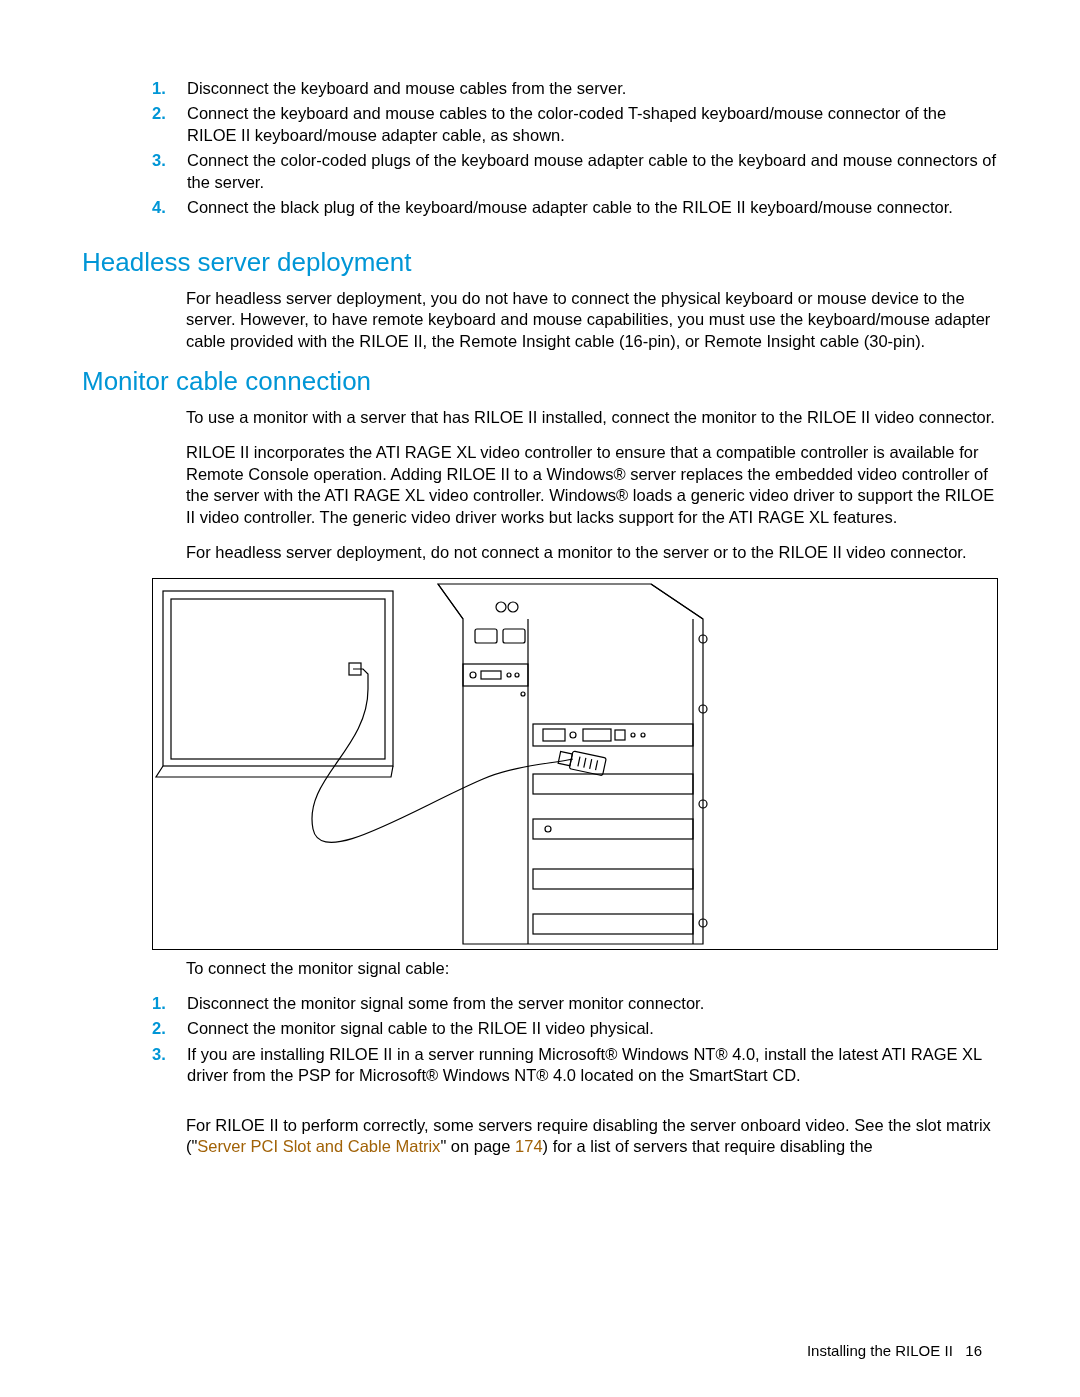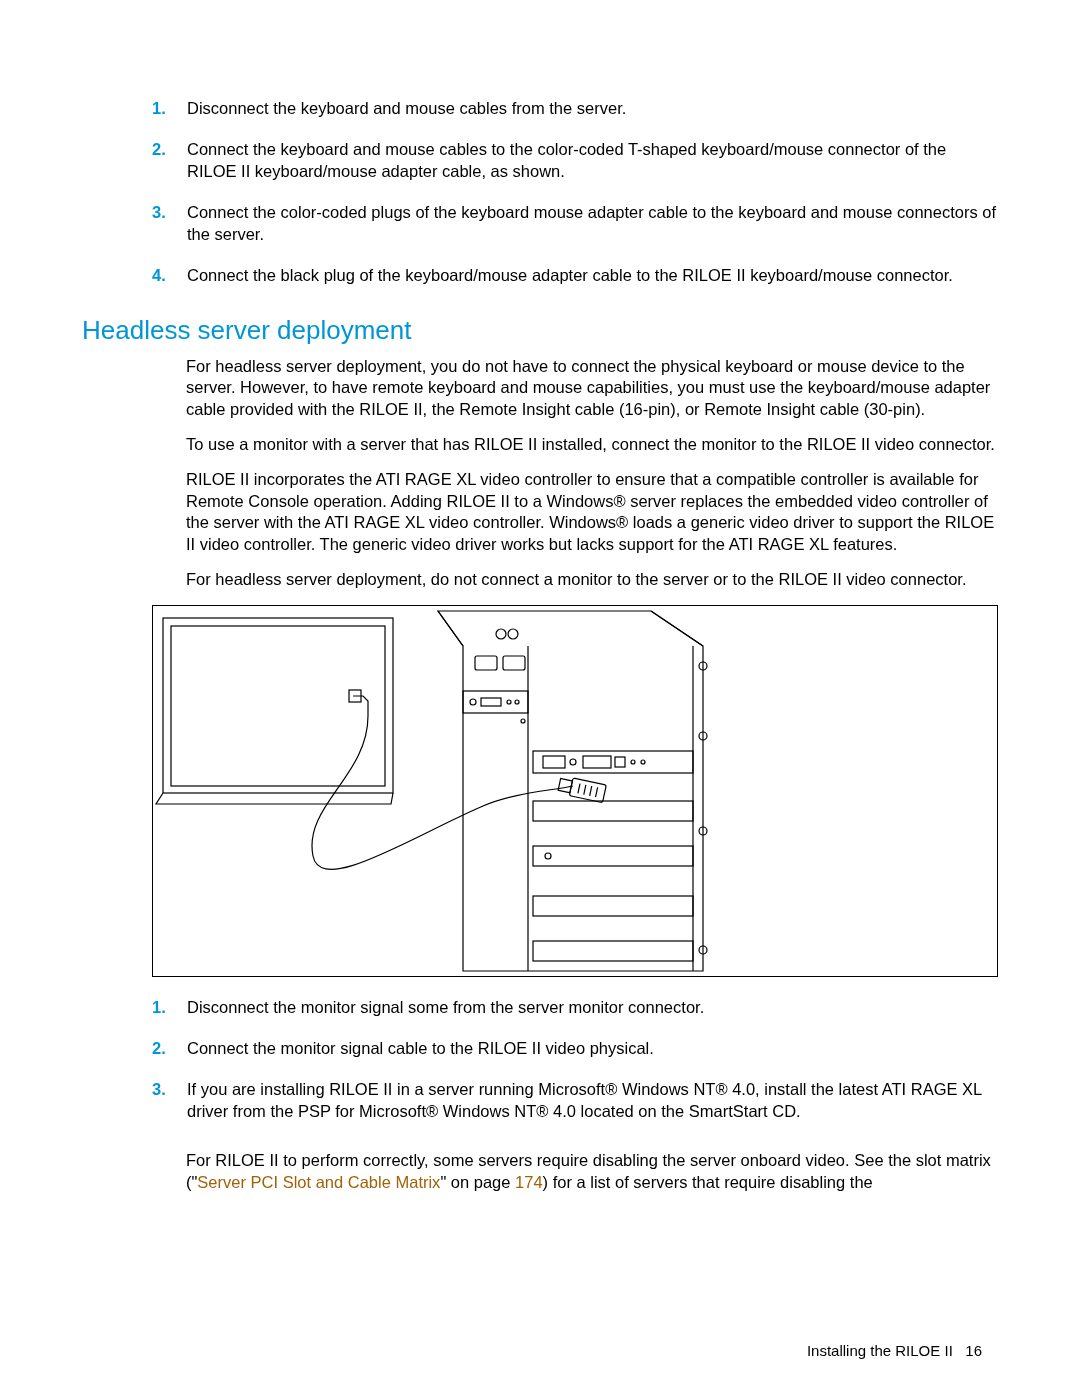--- a/index.html
+++ b/index.html
@@ -26,7 +26,6 @@
     font-size: 16.5px;
     line-height: 1.3;
     margin-bottom: 4px;
-    margin-top: 20px;
   }
   ol.steps li::before {
     content: counter(step) ".";

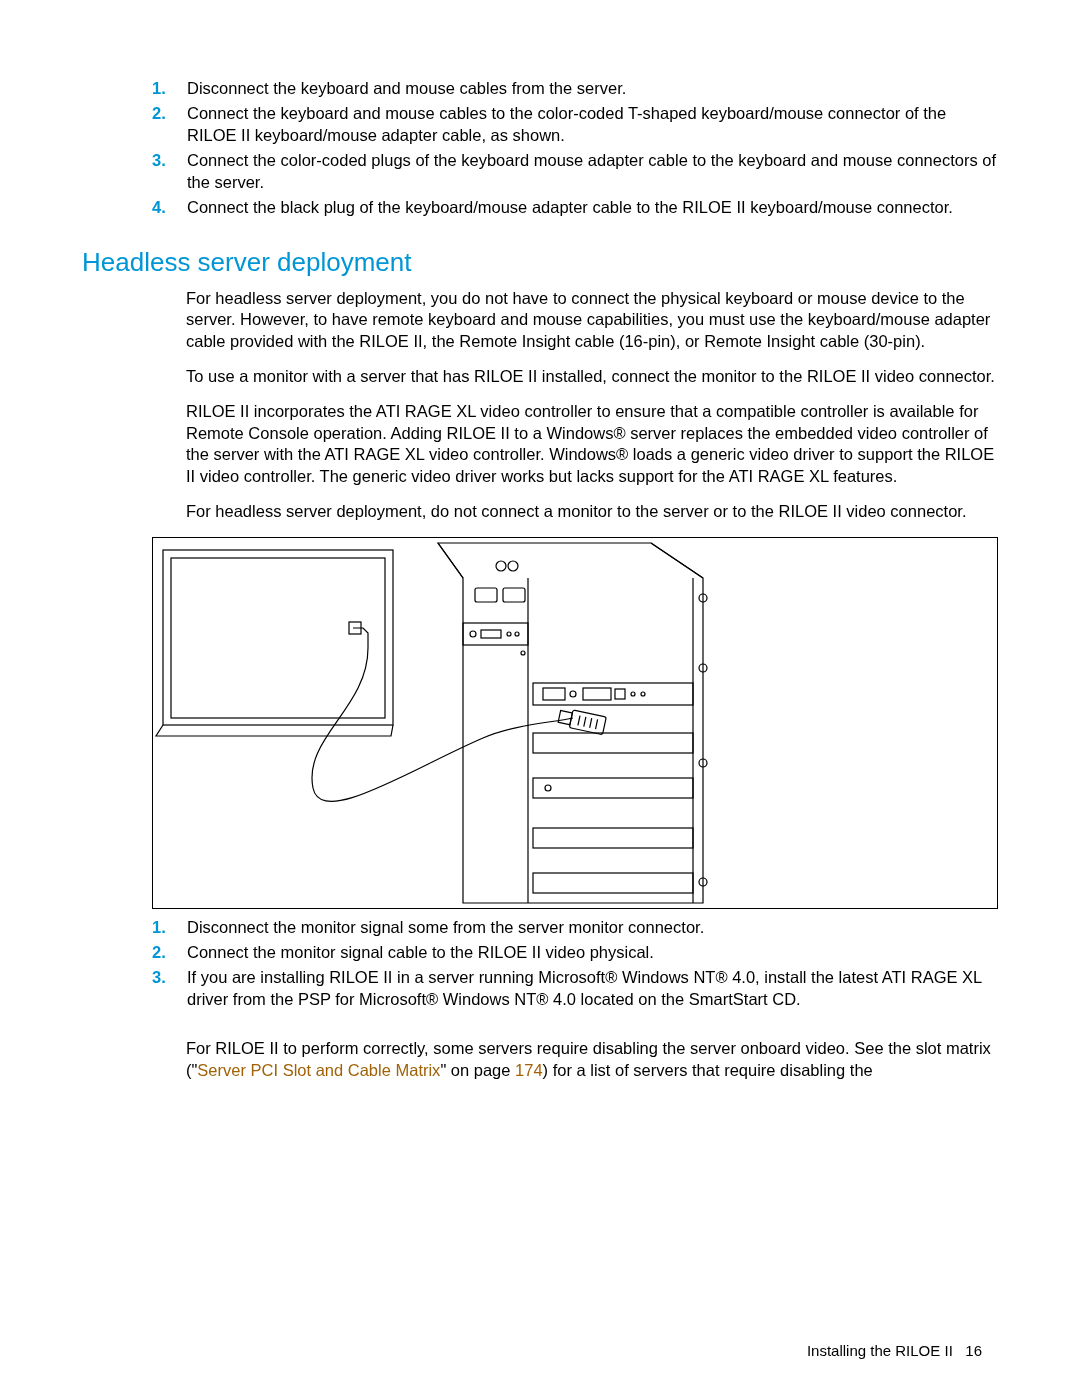--- a/index.html
+++ b/index.html
@@ -76,6 +76,7 @@
   <h2 class="section-heading">Headless server deployment</h2>
   <p class="body">For headless server deployment, you do not have to connect the physical keyboard or mouse device to the server. However, to have remote keyboard and mouse capabilities, you must use the keyboard/mouse adapter cable provided with the RILOE II, the Remote Insight cable (16-pin), or Remote Insight cable (30-pin).</p>
 
+  <h2 class="section-heading">Monitor cable connection</h2>
   <p class="body">To use a monitor with a server that has RILOE II installed, connect the monitor to the RILOE II video connector.</p>
   <p class="body">RILOE II incorporates the ATI RAGE XL video controller to ensure that a compatible controller is available for Remote Console operation. Adding RILOE II to a Windows® server replaces the embedded video controller of the server with the ATI RAGE XL video controller. Windows® loads a generic video driver to support the RILOE II video controller. The generic video driver works but lacks support for the ATI RAGE XL features.</p>
   <p class="body">For headless server deployment, do not connect a monitor to the server or to the RILOE II video connector.</p>

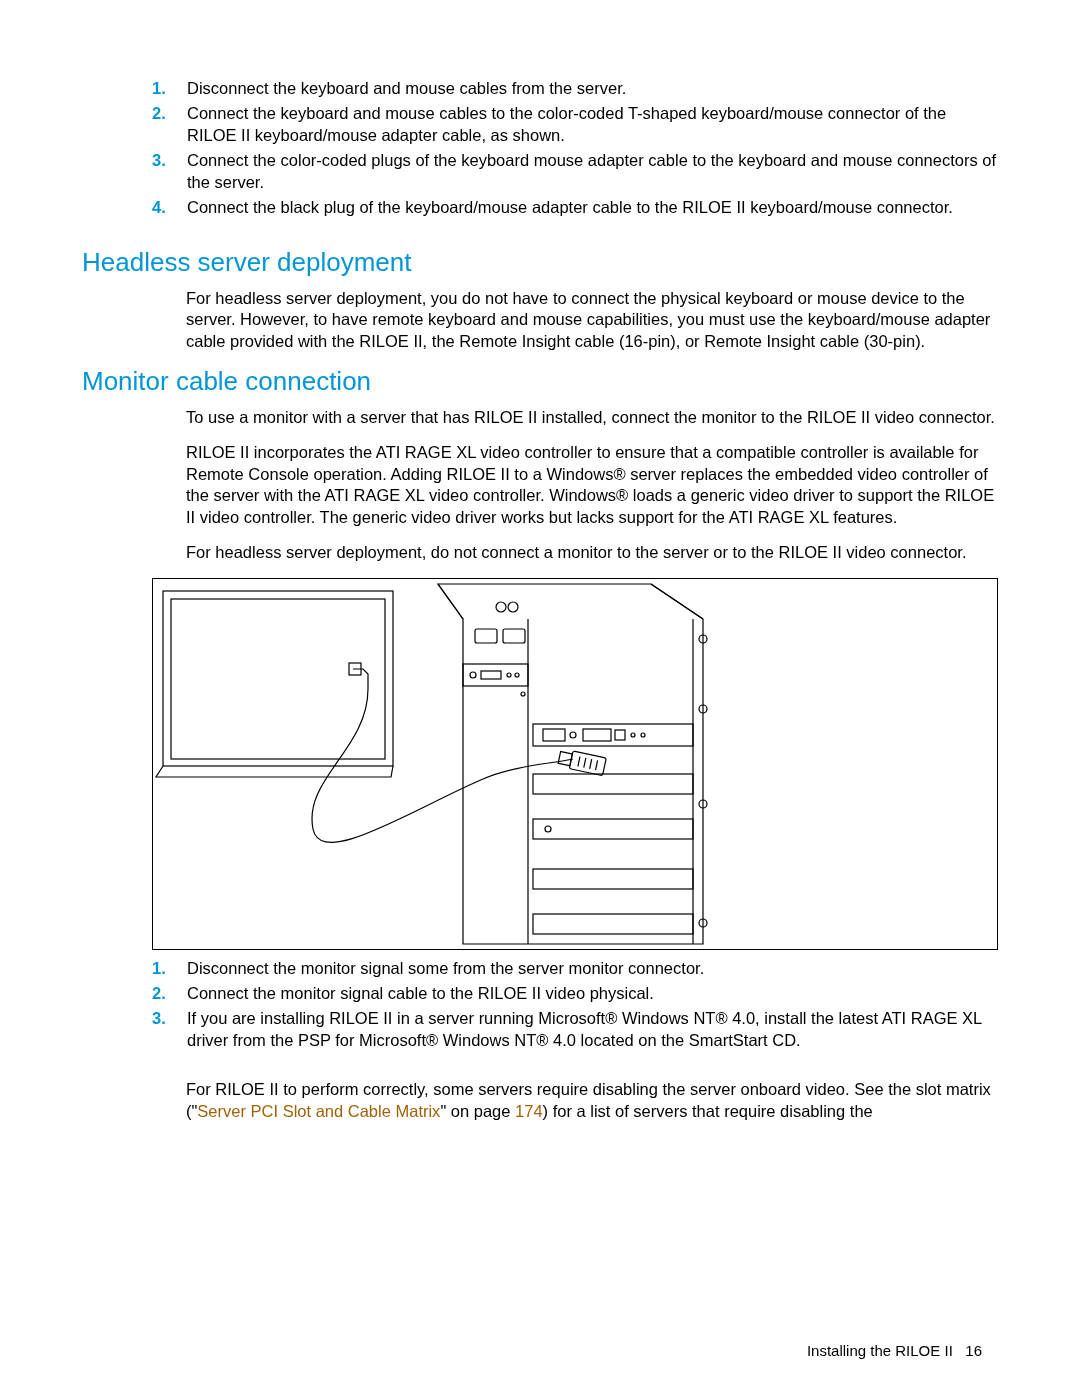--- a/index.html
+++ b/index.html
@@ -143,6 +143,7 @@
     </svg>
   </div>
 
+  <p class="body">To connect the monitor signal cable:</p>
 
   <ol class="steps">
     <li>Disconnect the monitor signal some from the server monitor connector.</li>

